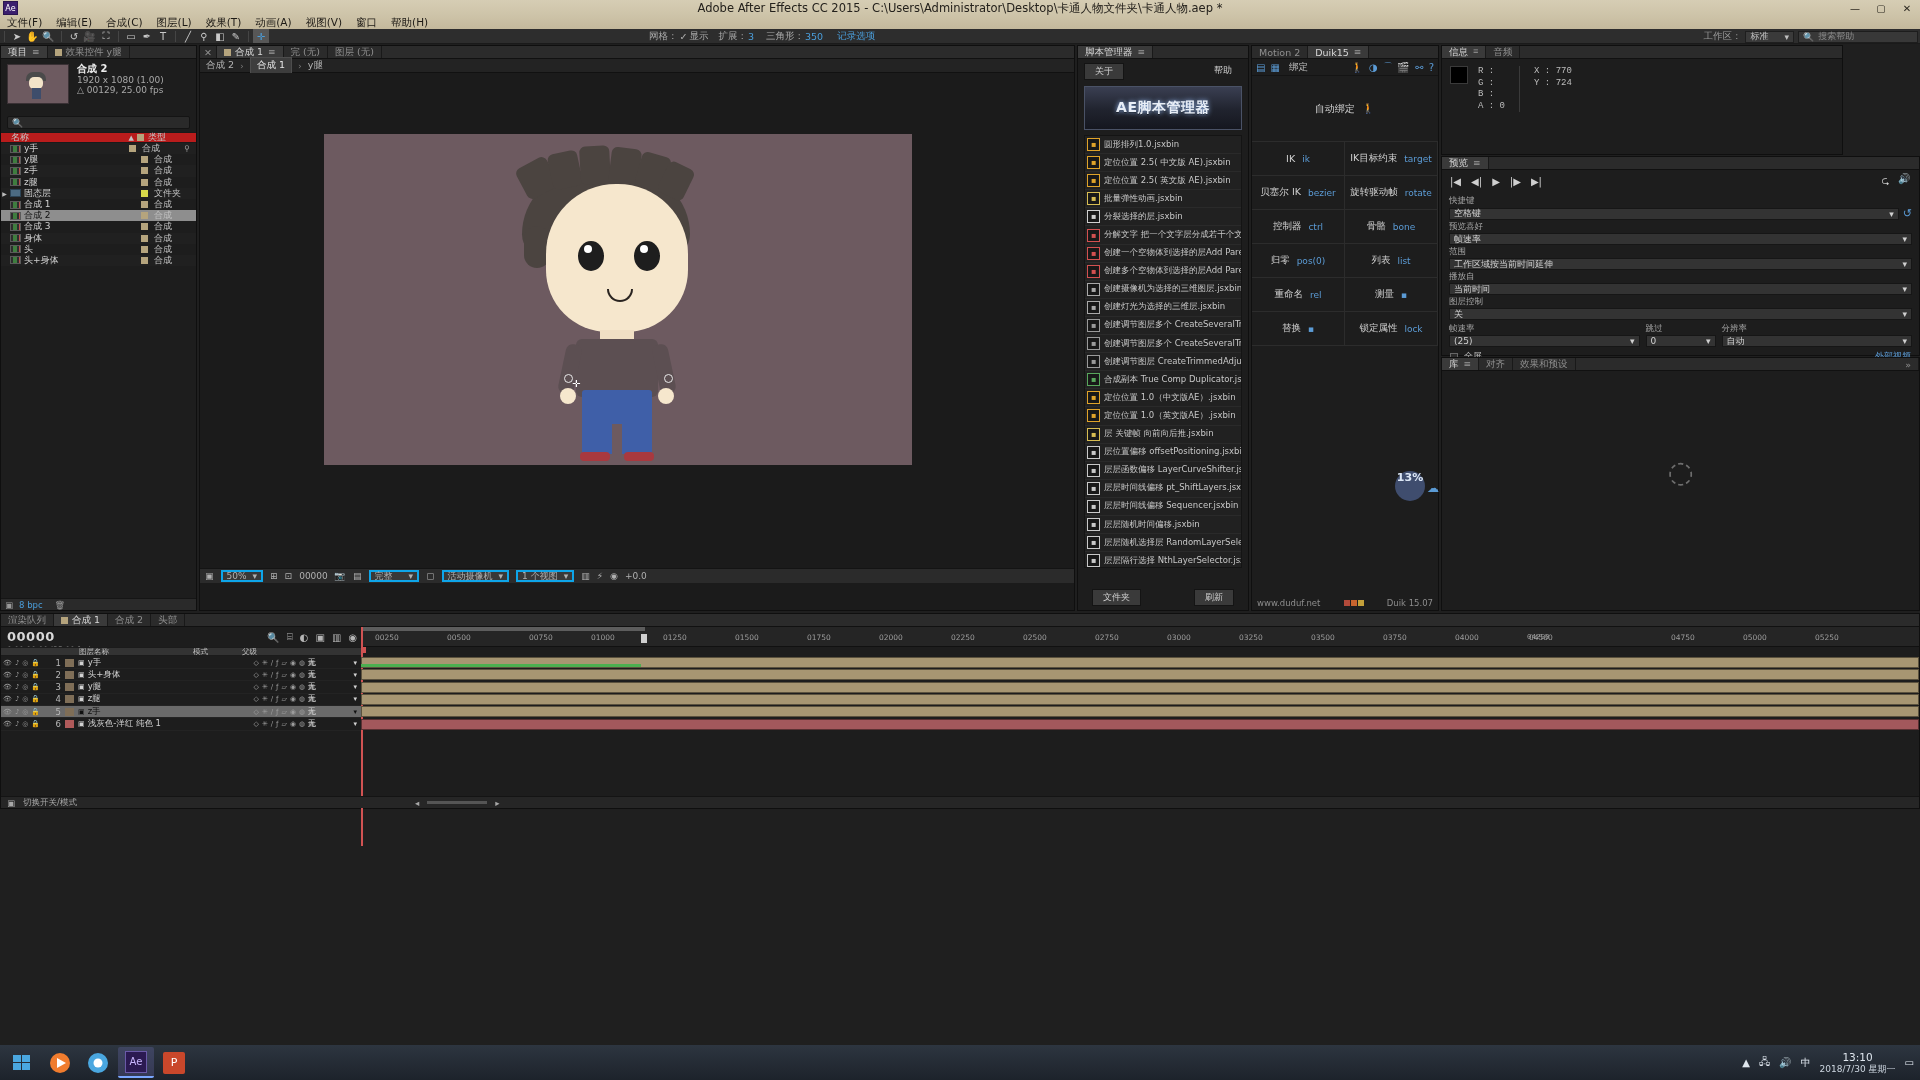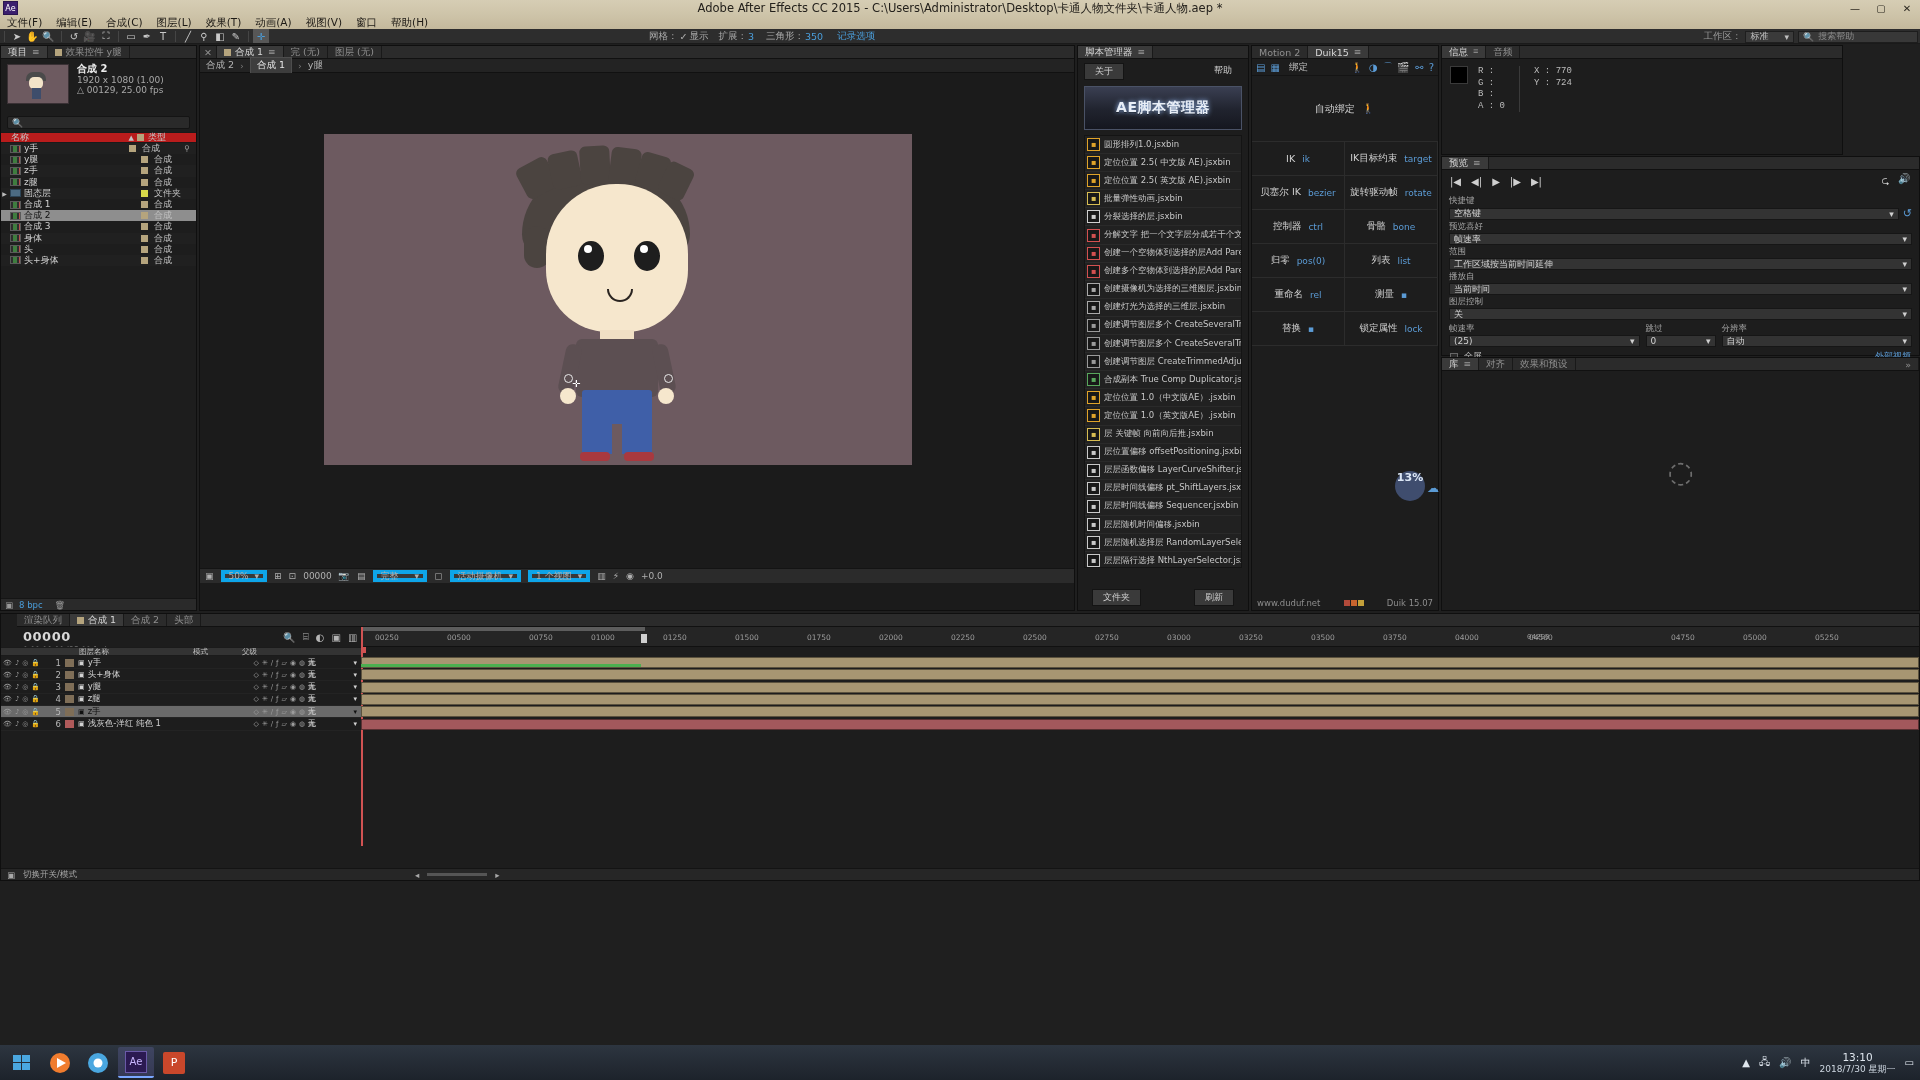--- a/index.html
+++ b/index.html
@@ -99,7 +99,7 @@
   .comp-foot{ position:absolute;left:0;bottom:0;width:100%;height:15px;background:#2b2b2b;
      border-top:1px solid #141414;display:flex;align-items:center;gap:7px;padding:0 5px;
      font-size:9px;color:#b0b0b0;}
-  .cfsel{ background:#383838;border:4px solid #0ea5e9;padding:0 4px;height:12px;display:flex;align-items:center;}
+  .cfsel{ background:#383838;border:2px solid #0ea5e9;padding:0 4px;height:12px;display:flex;align-items:center;}
 
   
   .ch{ position:absolute; }

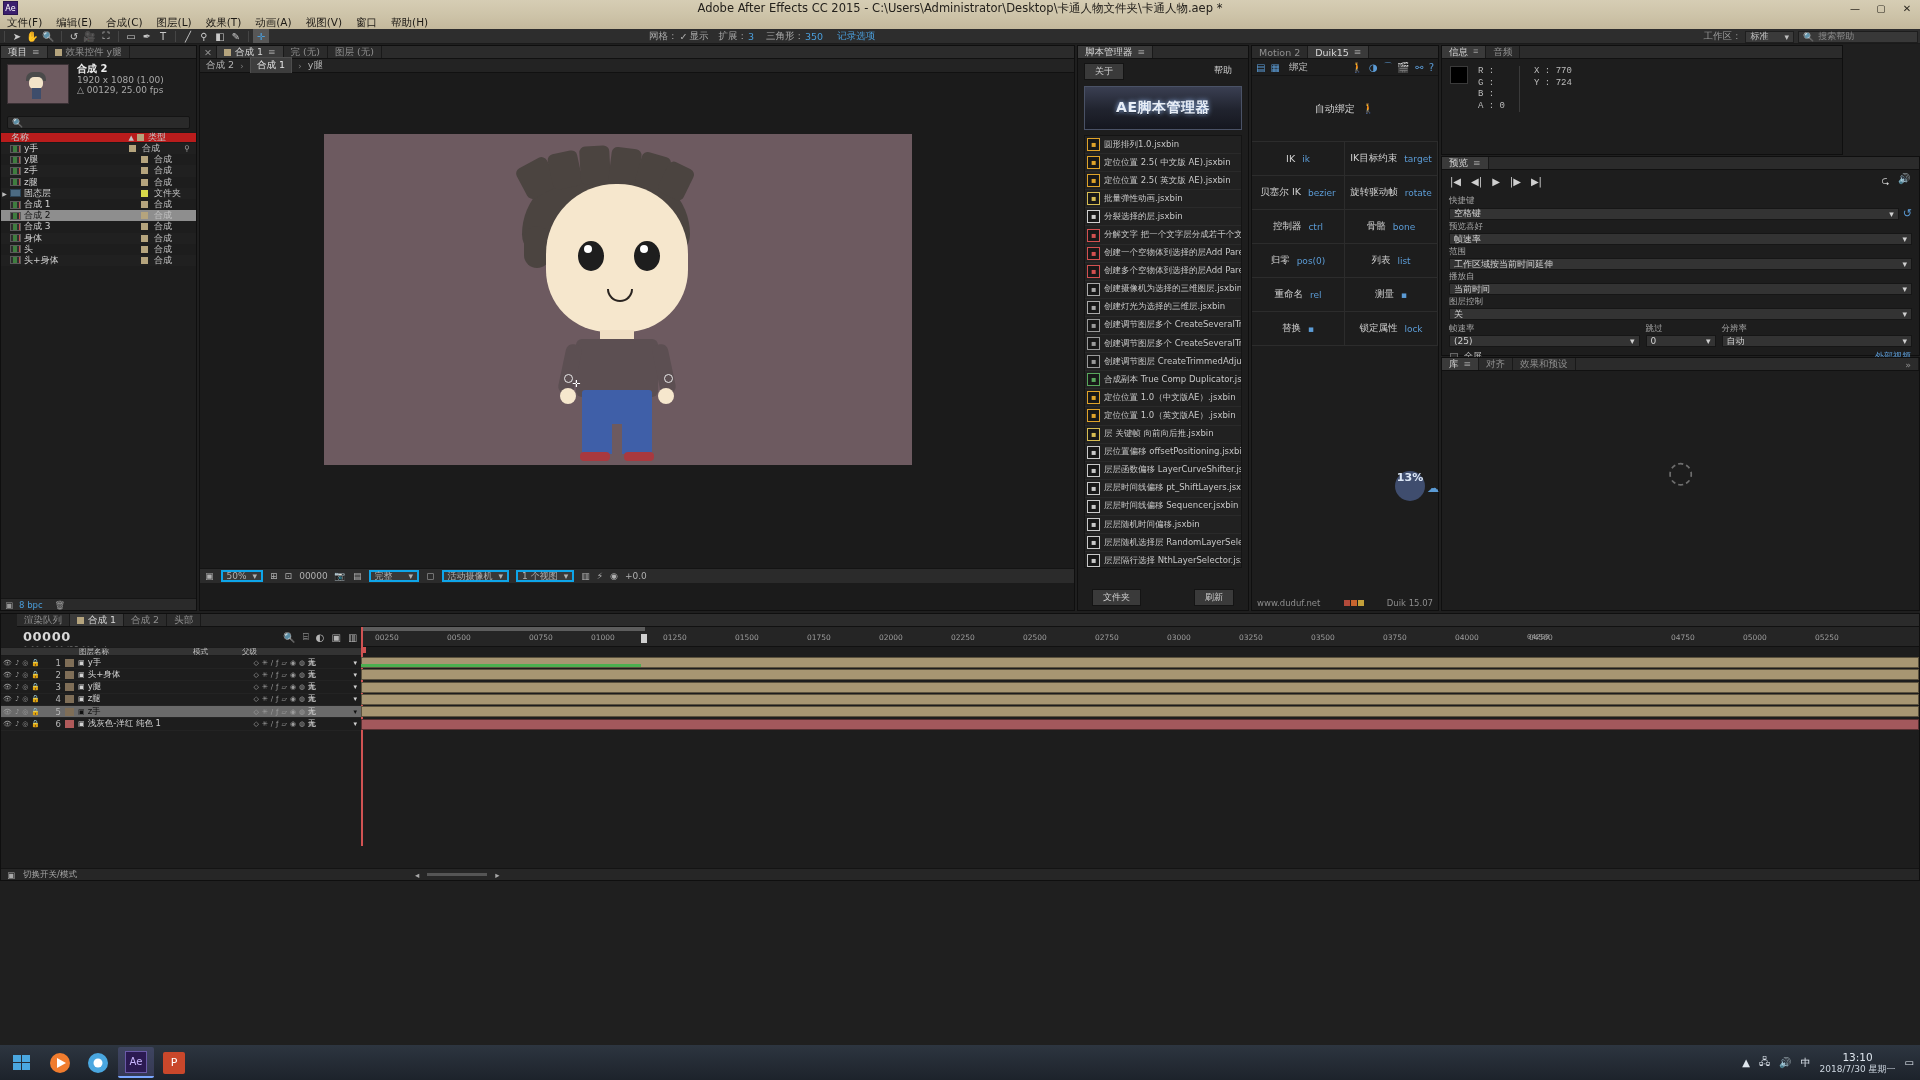--- a/index.html
+++ b/index.html
@@ -166,7 +166,7 @@
   .lib-big{ position:absolute;left:50%;top:96px;transform:translateX(-50%);text-align:center;}
 
   
-  #timeline{ left:0; top:613px; width:1920px; height:268px;padding-left:16px; }
+  #timeline{ left:0; top:613px; width:1920px; height:196px; }
   .tl-tabs{ height:13px;background:#2b2b2b;display:flex;border-bottom:1px solid #111;}
   .tl-head{ height:20px;display:flex;align-items:flex-start;}
   .tl-time{ padding:2px 6px; }

